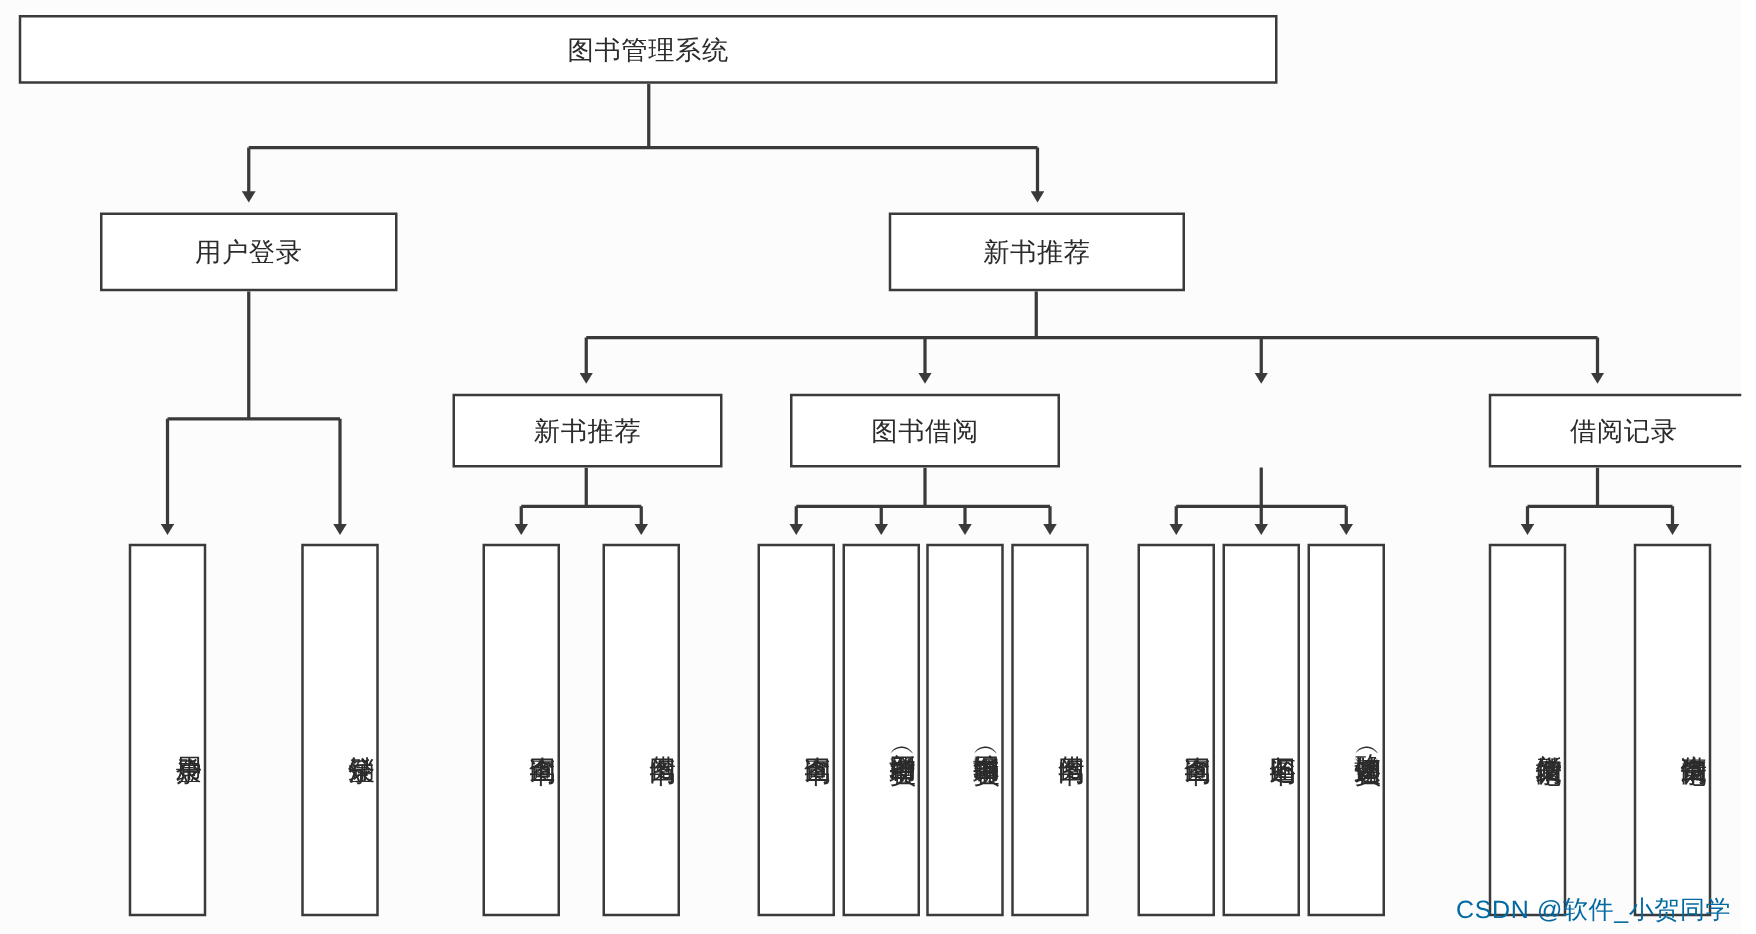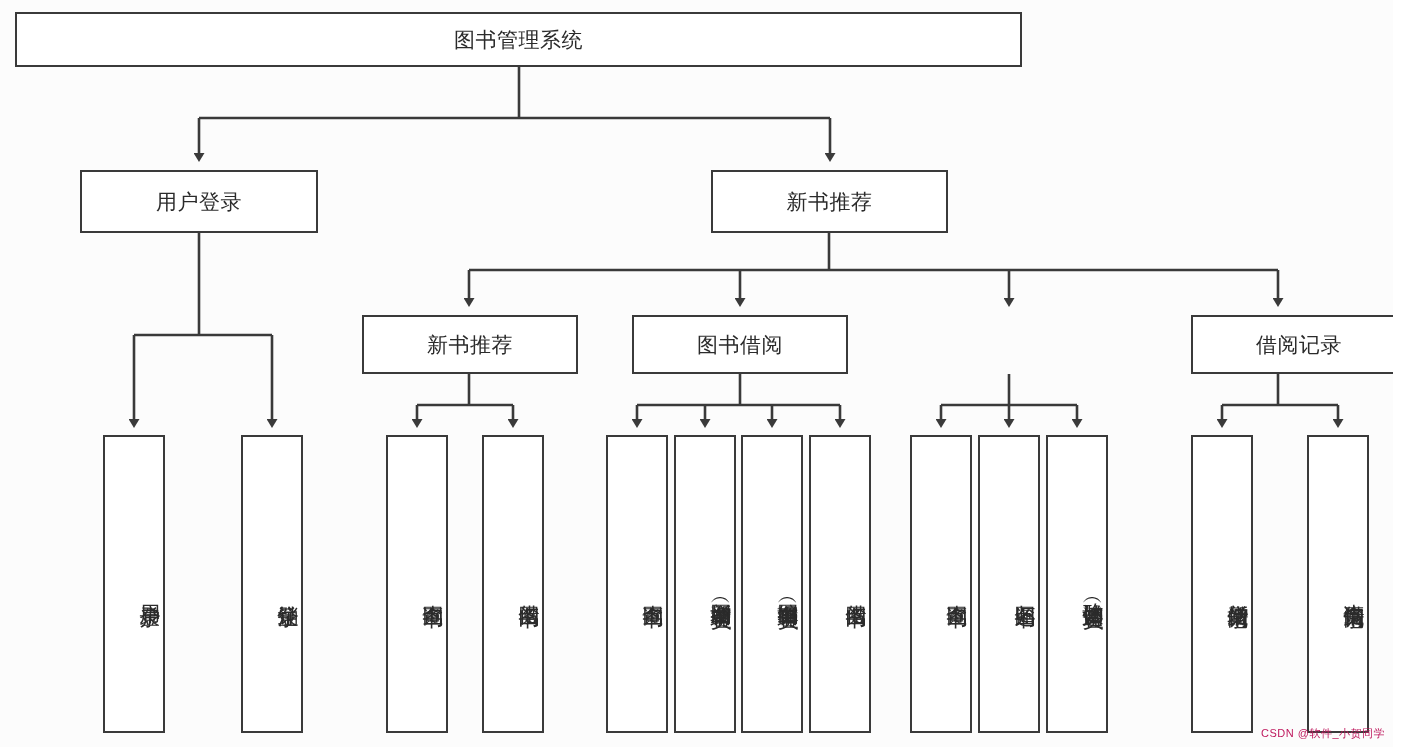--- a/index.html
+++ b/index.html
@@ -56,8 +56,8 @@
     position: absolute;
     right: 8px;
     bottom: 6px;
-    font-size: 11px;
-    color: #be185d;
+    font-size: 20px;
+    color: #0369a1;
     letter-spacing: 0.5px;
     white-space: nowrap;
   }

